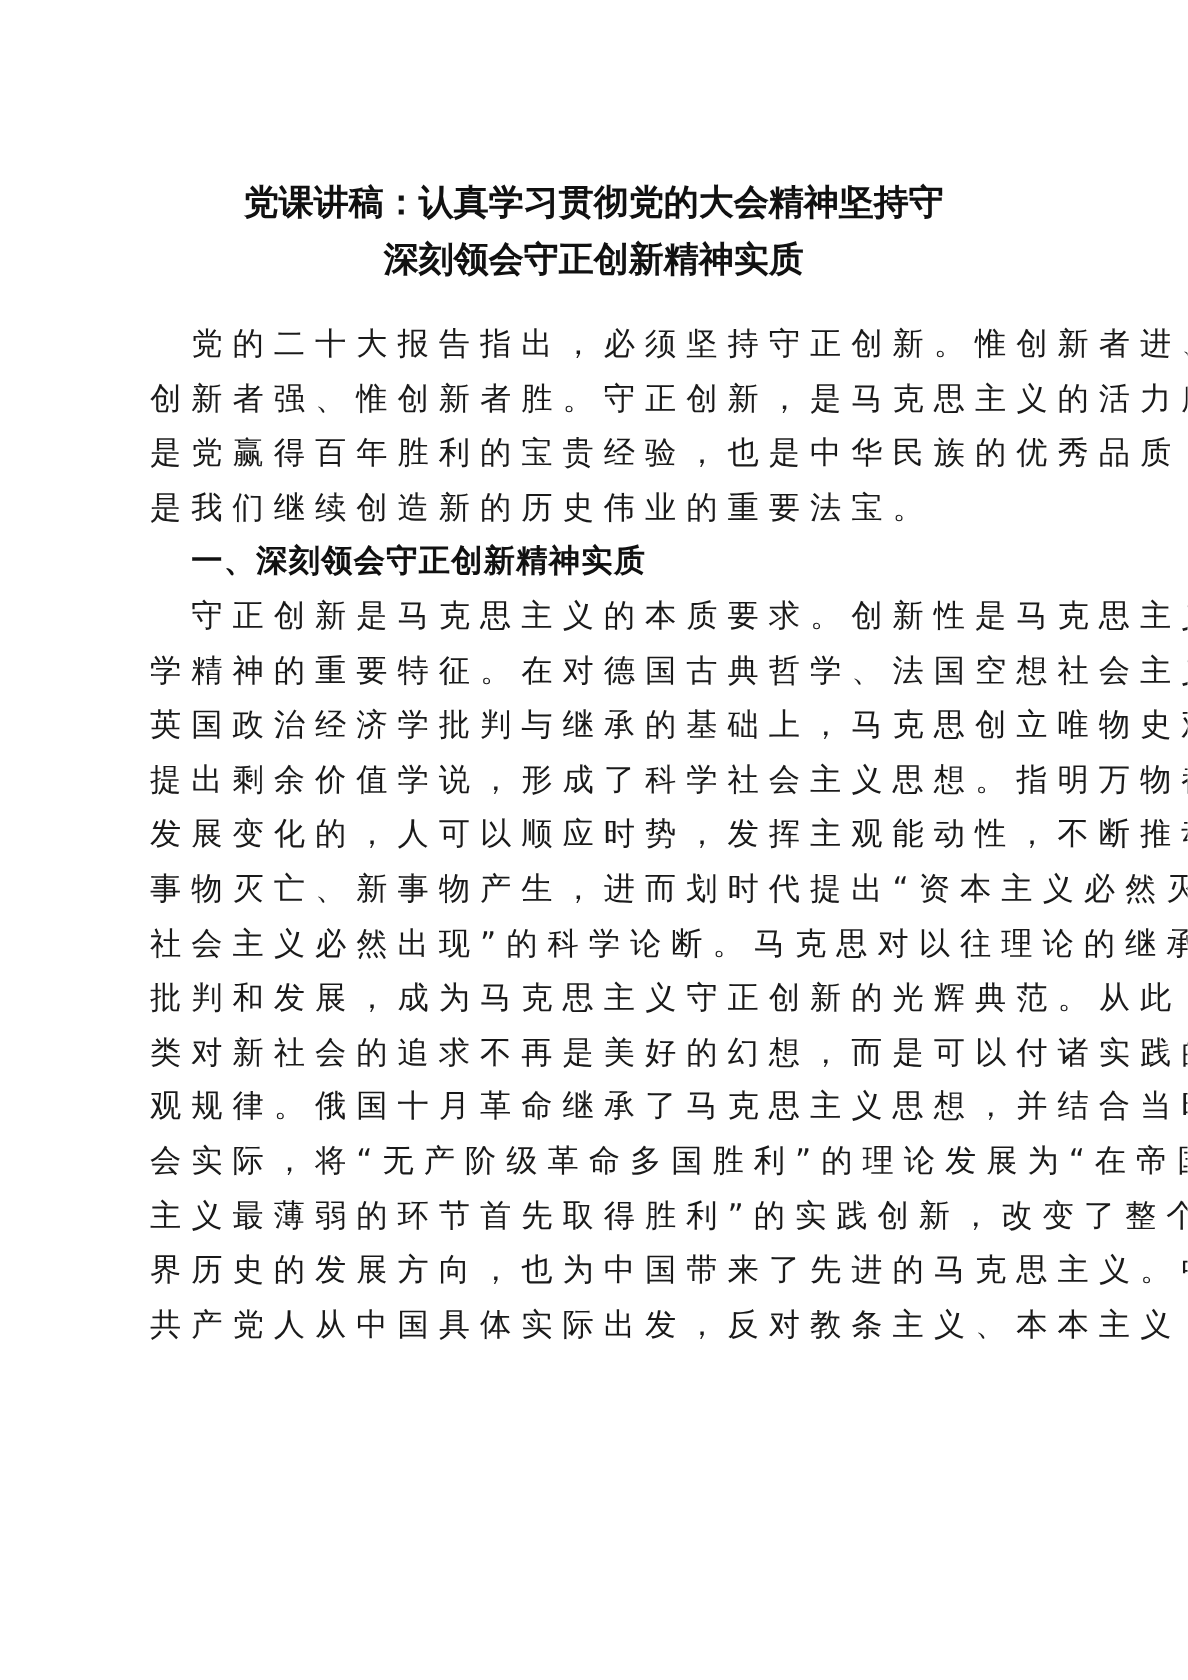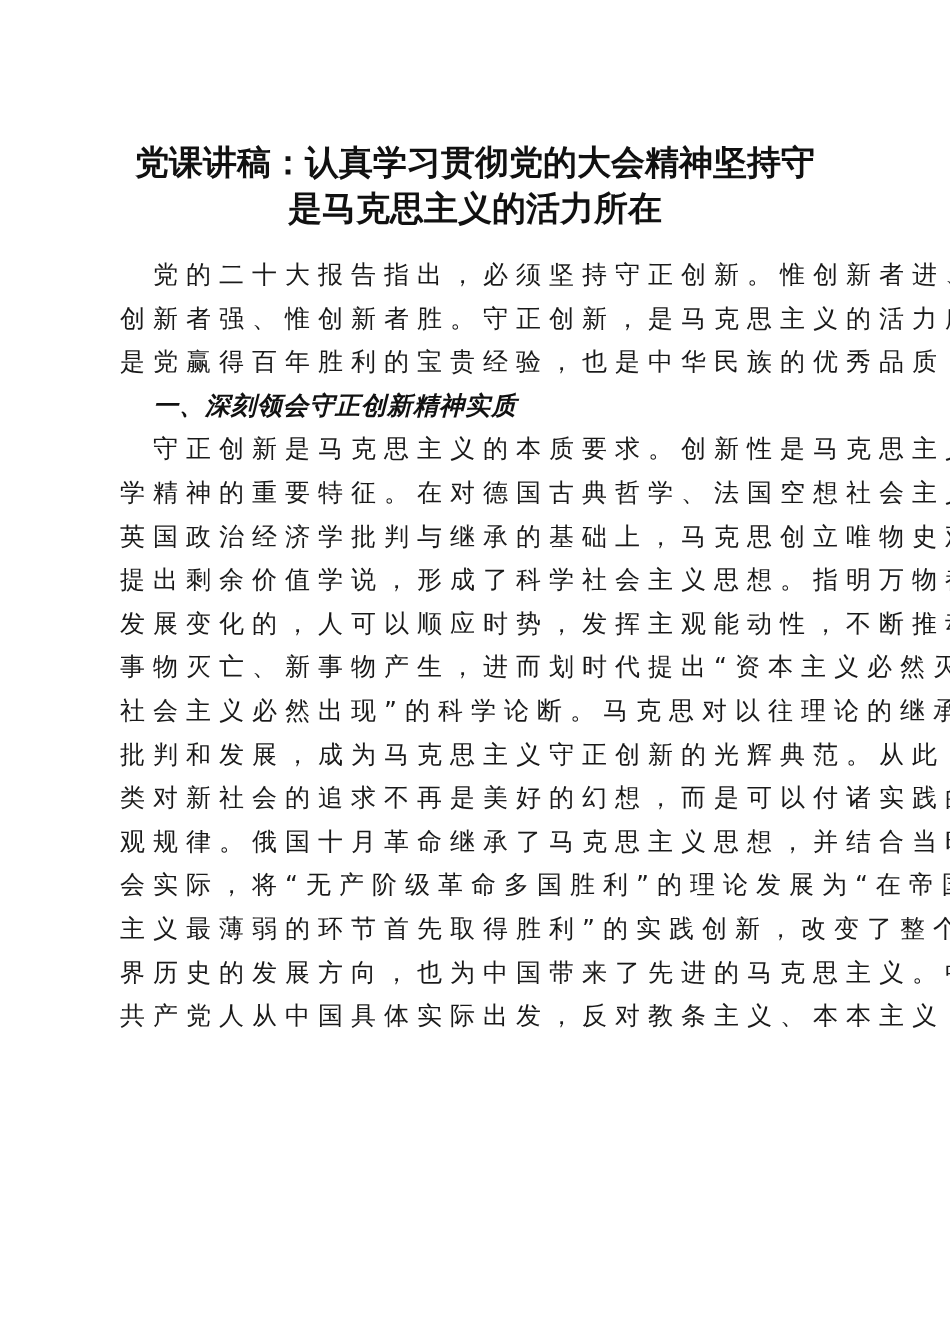--- a/index.html
+++ b/index.html
@@ -9,7 +9,7 @@
       position: absolute; left: 100px; width: 750px; top: 140px;
       text-align: center;
       font-family: Liberation Serif, serif;
-      font-weight: bold; font-size: 34px; line-height: 46px; color: #111;
+      font-weight: bold; font-size: 28px; line-height: 46px; color: #111;
       letter-spacing: 0px;
     }
     .body {

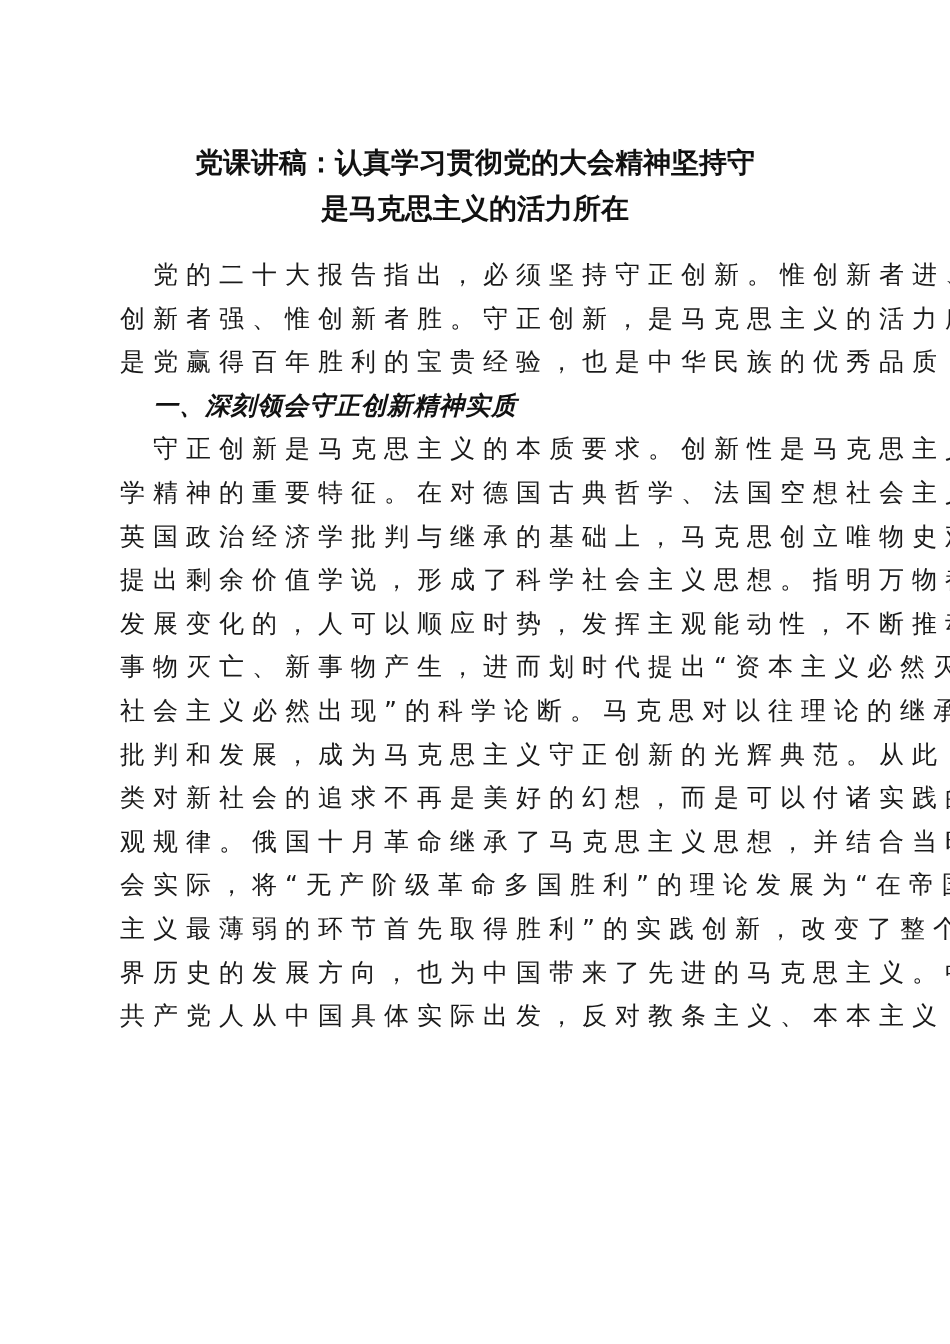--- a/index.html
+++ b/index.html
@@ -28,7 +28,7 @@
 <div class="page">
   <div class="title">
     <div>党课讲稿：认真学习贯彻党的大会精神坚持守</div>
-    <div>是马克思主义的活力所在</div>
+    <div>深刻领会守正创新精神实质</div>
   </div>
 
   <div class="body">

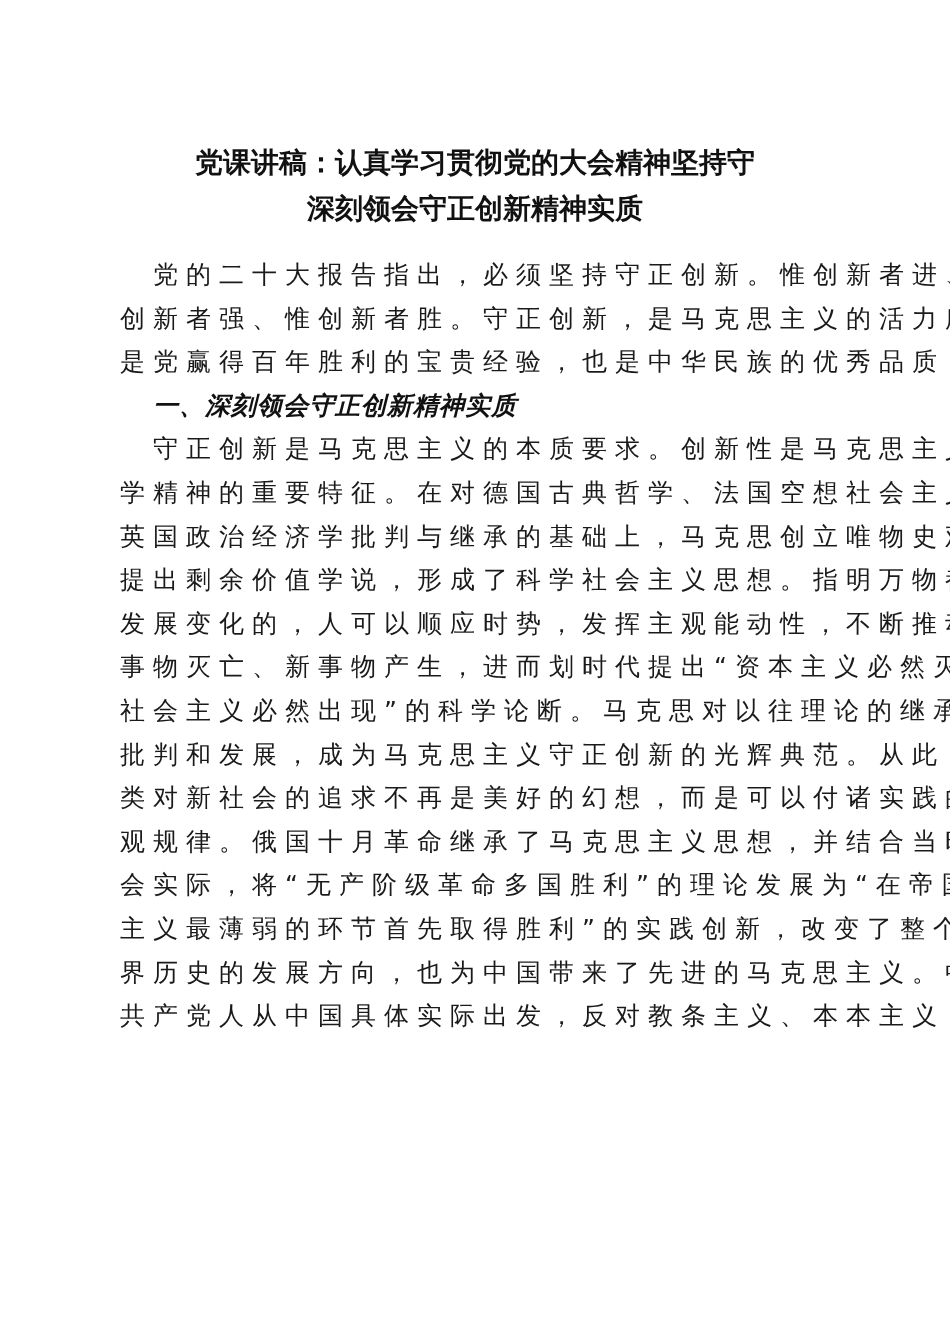--- a/index.html
+++ b/index.html
@@ -37,6 +37,7 @@
       <span class="line indent">党的二十大报告指出，必须坚持守正创新。惟创新者进、惟</span>
       <span class="line">创新者强、惟创新者胜。守正创新，是马克思主义的活力所在，</span>
       <span class="line">是党赢得百年胜利的宝贵经验，也是中华民族的优秀品质，还</span>
+      <span class="line">是我们继续创造新的历史伟业的重要法宝。</span>
     </div>
 
     <span class="line indent heading">一、深刻领会守正创新精神实质</span>

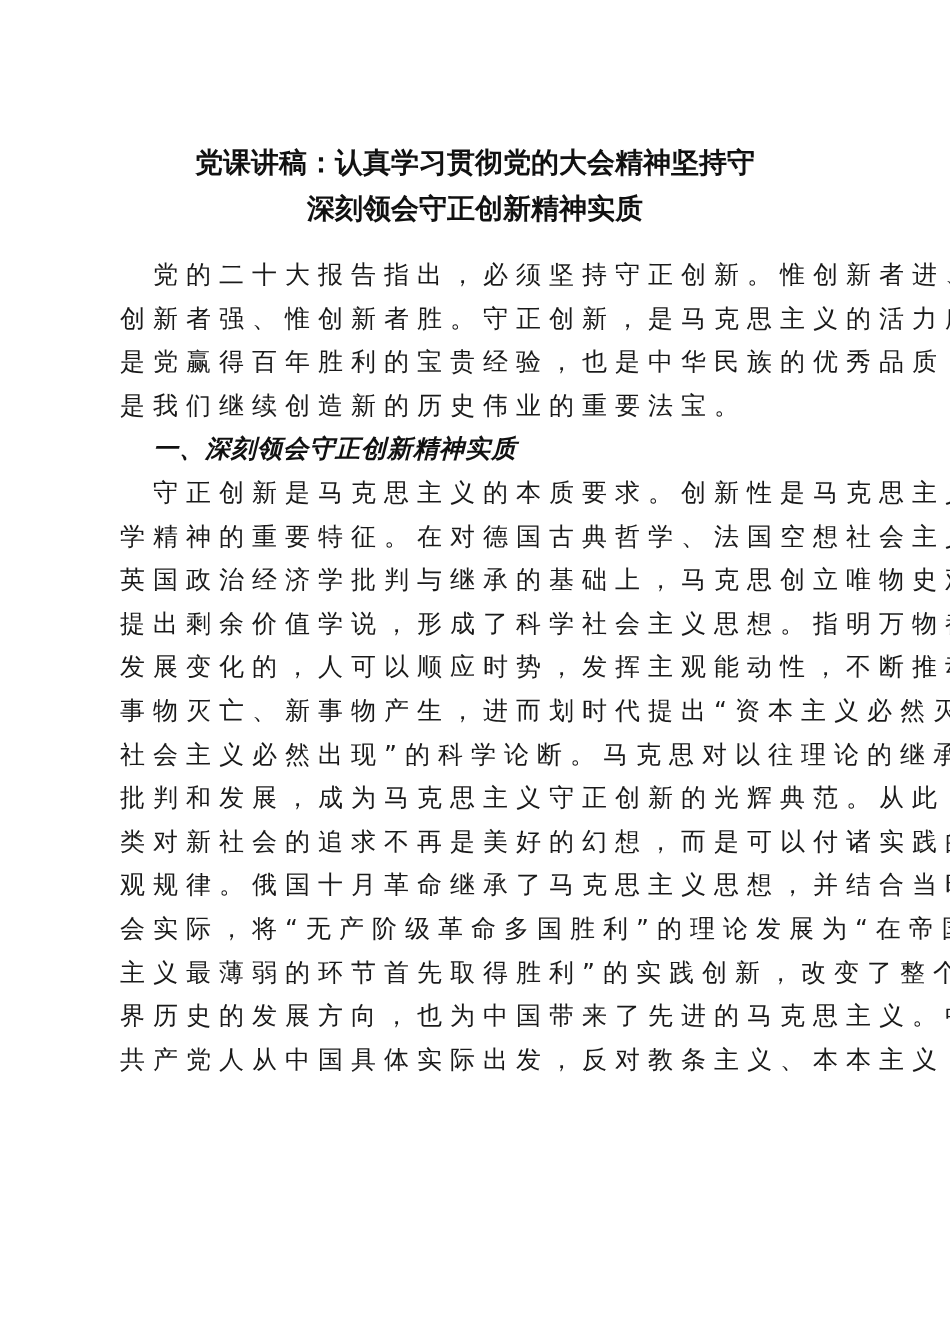--- a/index.html
+++ b/index.html
@@ -20,7 +20,7 @@
     }
     .line { white-space: nowrap; height: 43.6px; display: block; }
     .indent { padding-left: 33px; }
-    .heading { font-weight: bold; letter-spacing: 1px; color: #111; font-style: italic; }
+    .heading { font-weight: bold; letter-spacing: 1px; color: #111; }
   </style>
 </head>
 <body>

